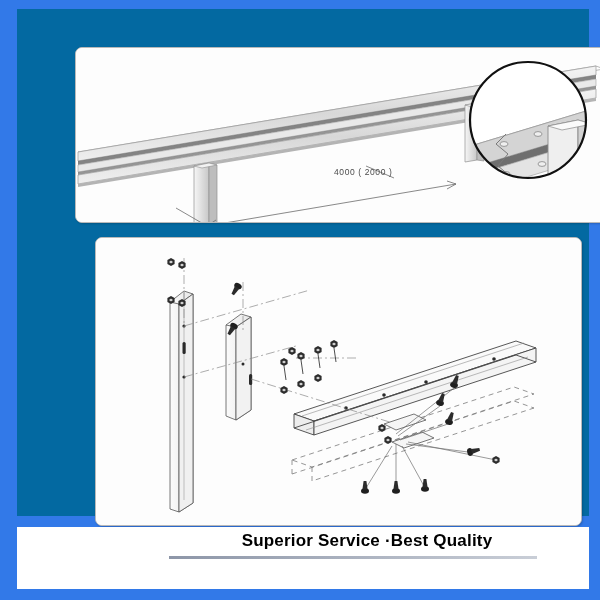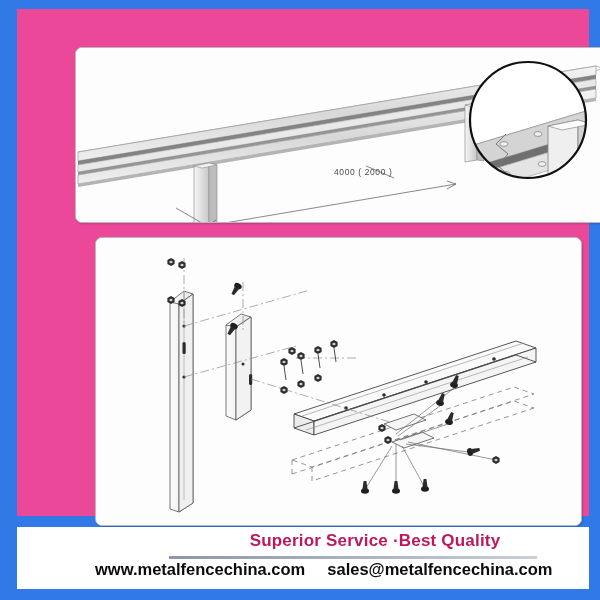--- a/index.html
+++ b/index.html
@@ -16,7 +16,7 @@
   
   .page{
     position:absolute;left:17px;top:9px;width:572px;height:507px;
-    background:#ec4899;
+    background:#0369a1;
   }
   
   .panel{

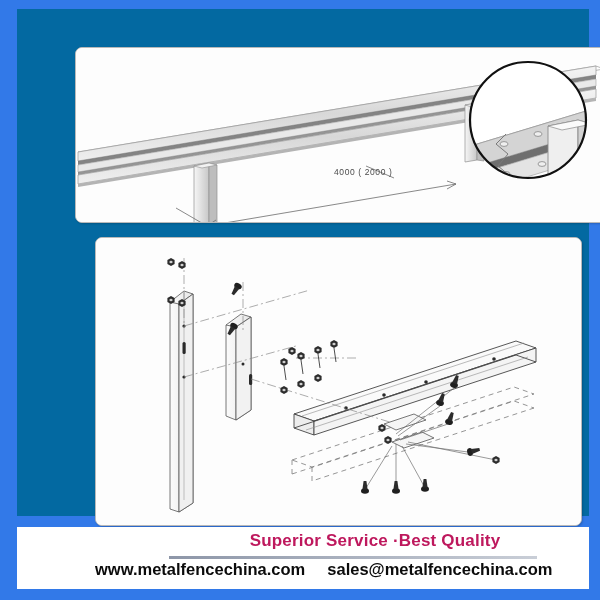--- a/index.html
+++ b/index.html
@@ -43,9 +43,9 @@
   }
   .logo-wrap svg{display:block;}
   .slogan{
-    position:absolute;left:158px;top:4px;width:400px;
+    position:absolute;left:150px;top:4px;width:400px;
     text-align:center;
-    font-size:17px;font-weight:bold;color:#be185d;
+    font-size:17px;font-weight:bold;color:#000000;
     letter-spacing:.2px;
     font-family:"Liberation Sans",sans-serif;
     white-space:nowrap;

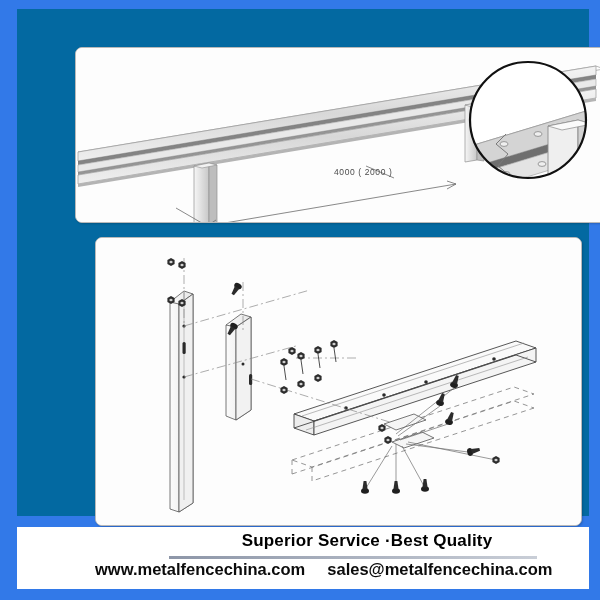--- a/index.html
+++ b/index.html
@@ -346,10 +346,6 @@
       <div class="slogan">Superior Service ·Best Quality</div>
       <div class="rule"></div>
 
-      <div class="contact">
-        <span>www.metalfencechina.com</span>
-        <span>sales@metalfencechina.com</span>
-      </div>
 
     </div>
   </div>

